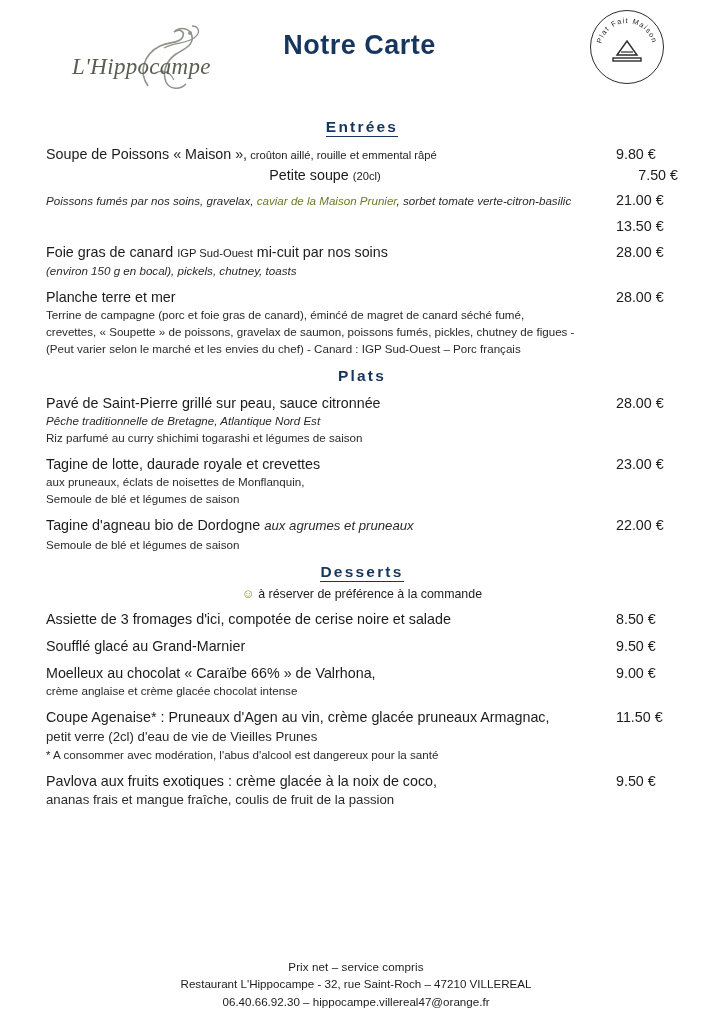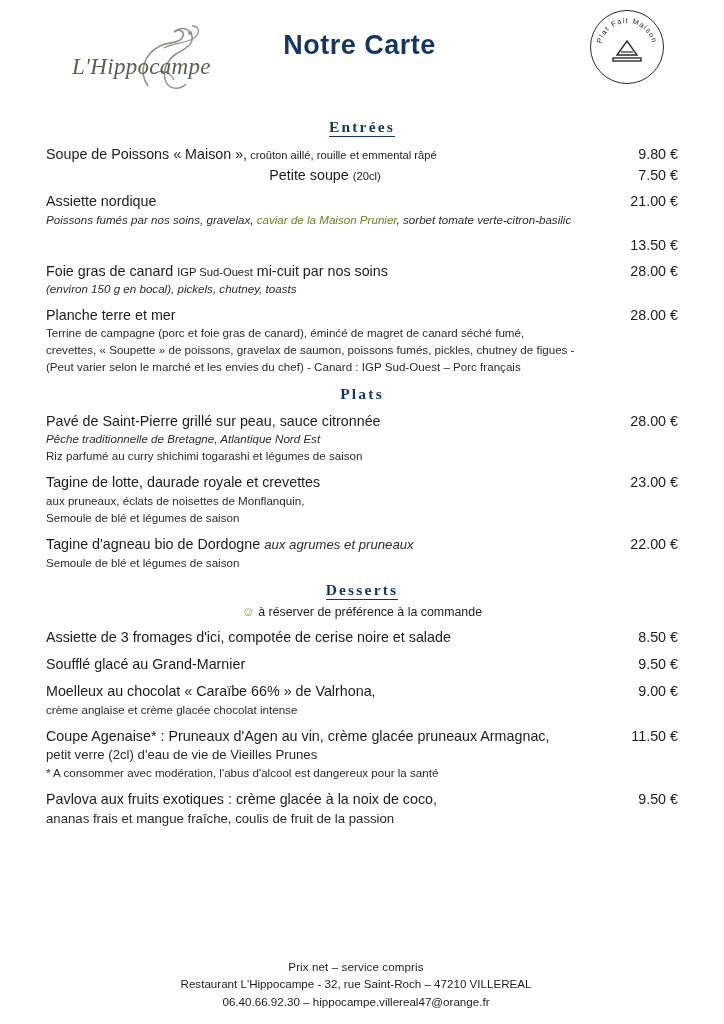--- a/index.html
+++ b/index.html
@@ -84,7 +84,6 @@
     color: #17365d;
     letter-spacing: 2.2px;
     margin: 10px 0 6px;
-    font-family: Liberation Serif, serif;
   }
   .section-title span {
     border-bottom: 1.5px solid #17365d;

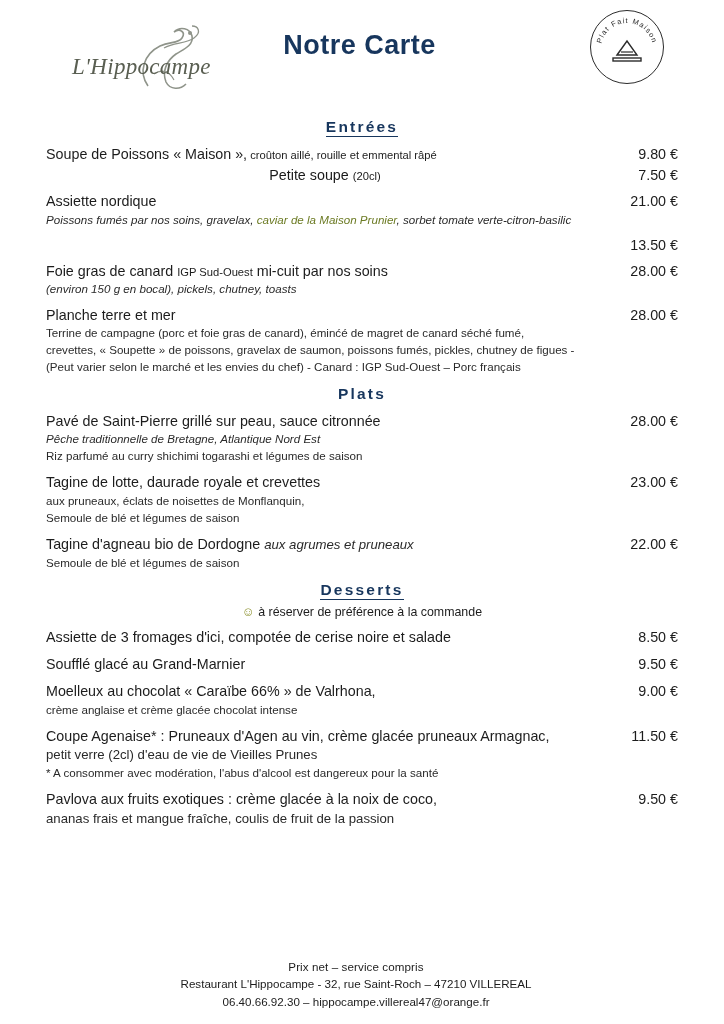--- a/index.html
+++ b/index.html
@@ -111,7 +111,6 @@
     font-size: 14.3px;
     color: #1c1c1c;
     white-space: nowrap;
-    text-align: right;
     min-width: 62px;
   }
   .desc {

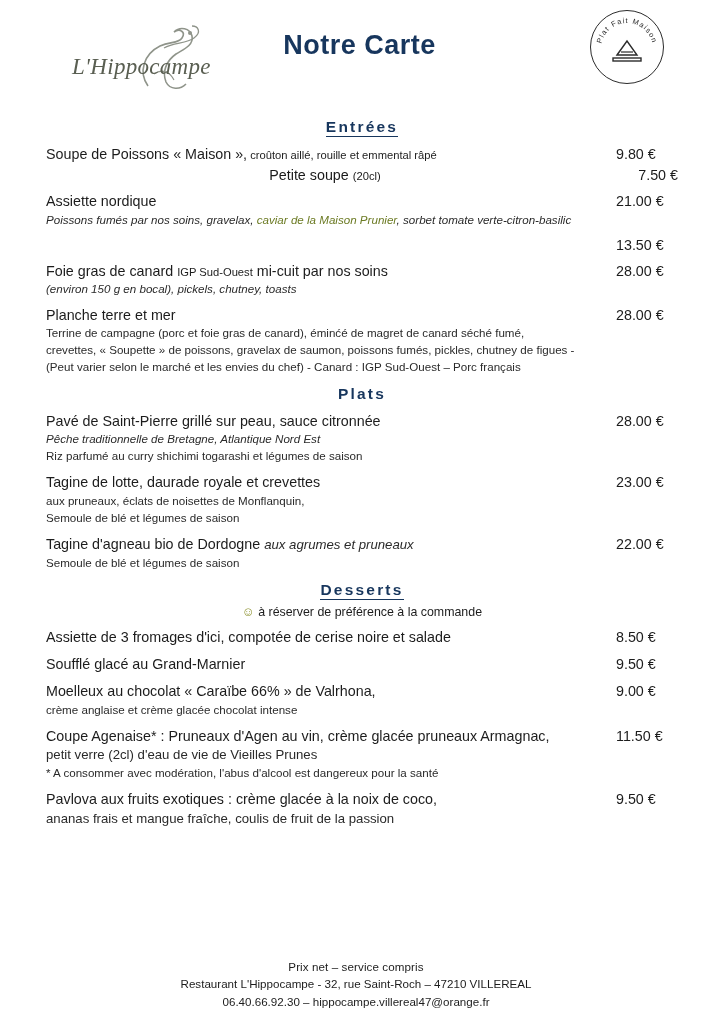--- a/index.html
+++ b/index.html
@@ -213,7 +213,6 @@
 
     <div class="row">
       <div class="left">
-        <div>Assiette nordique</div>
         <div class="desc italic">
           <span>Poissons fumés par nos soins, gravelax, </span><span class="inline-olive">caviar de la Maison Prunier</span><span>, sorbet tomate verte-citron-basilic</span>
         </div>

